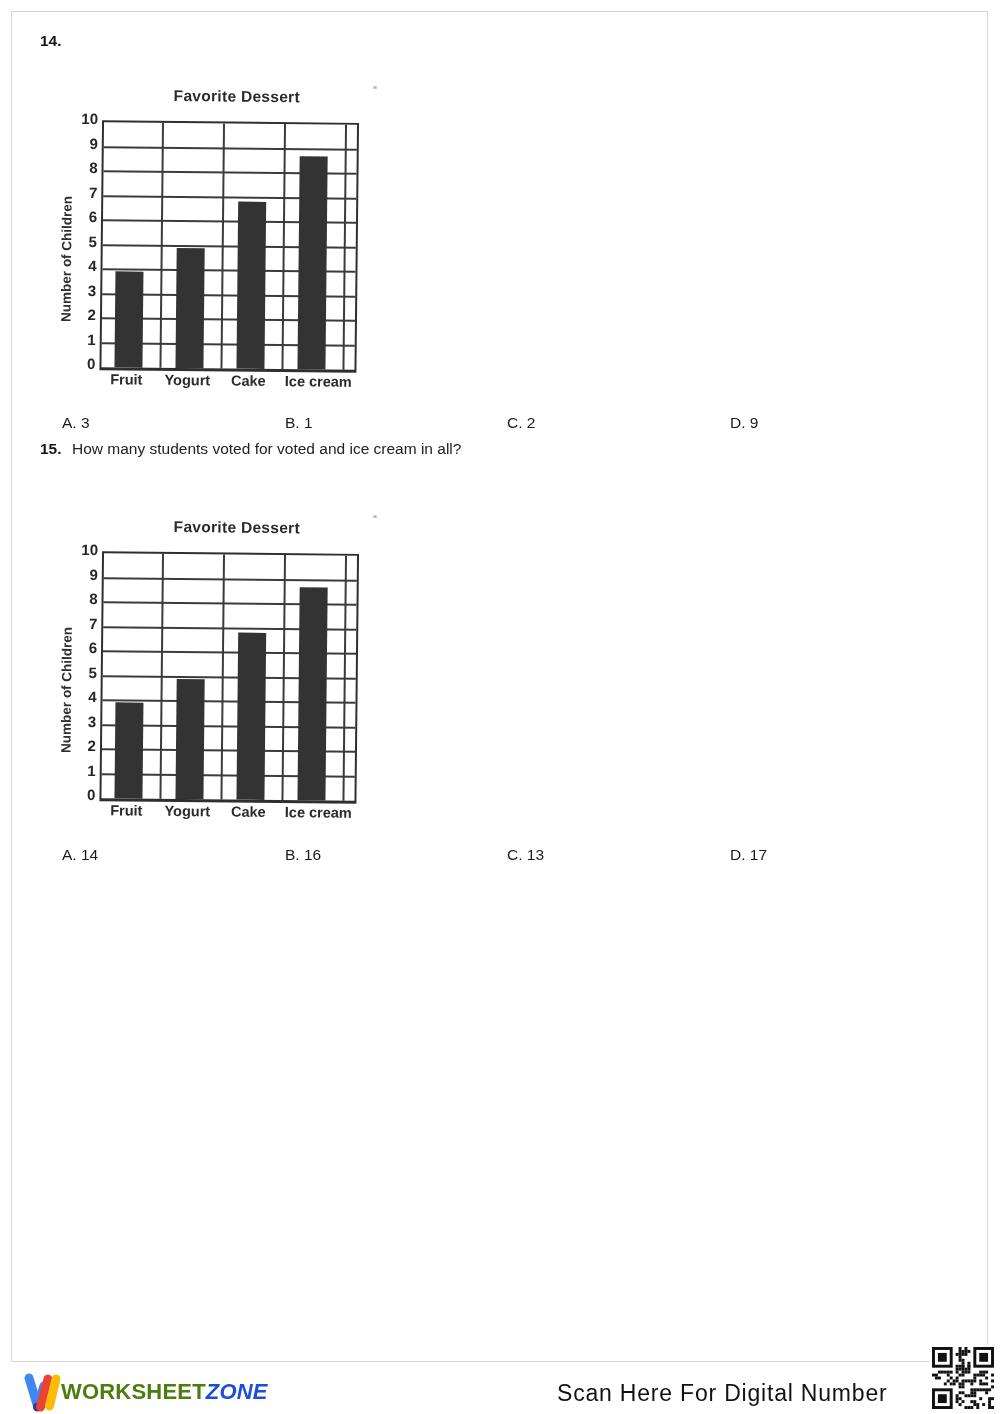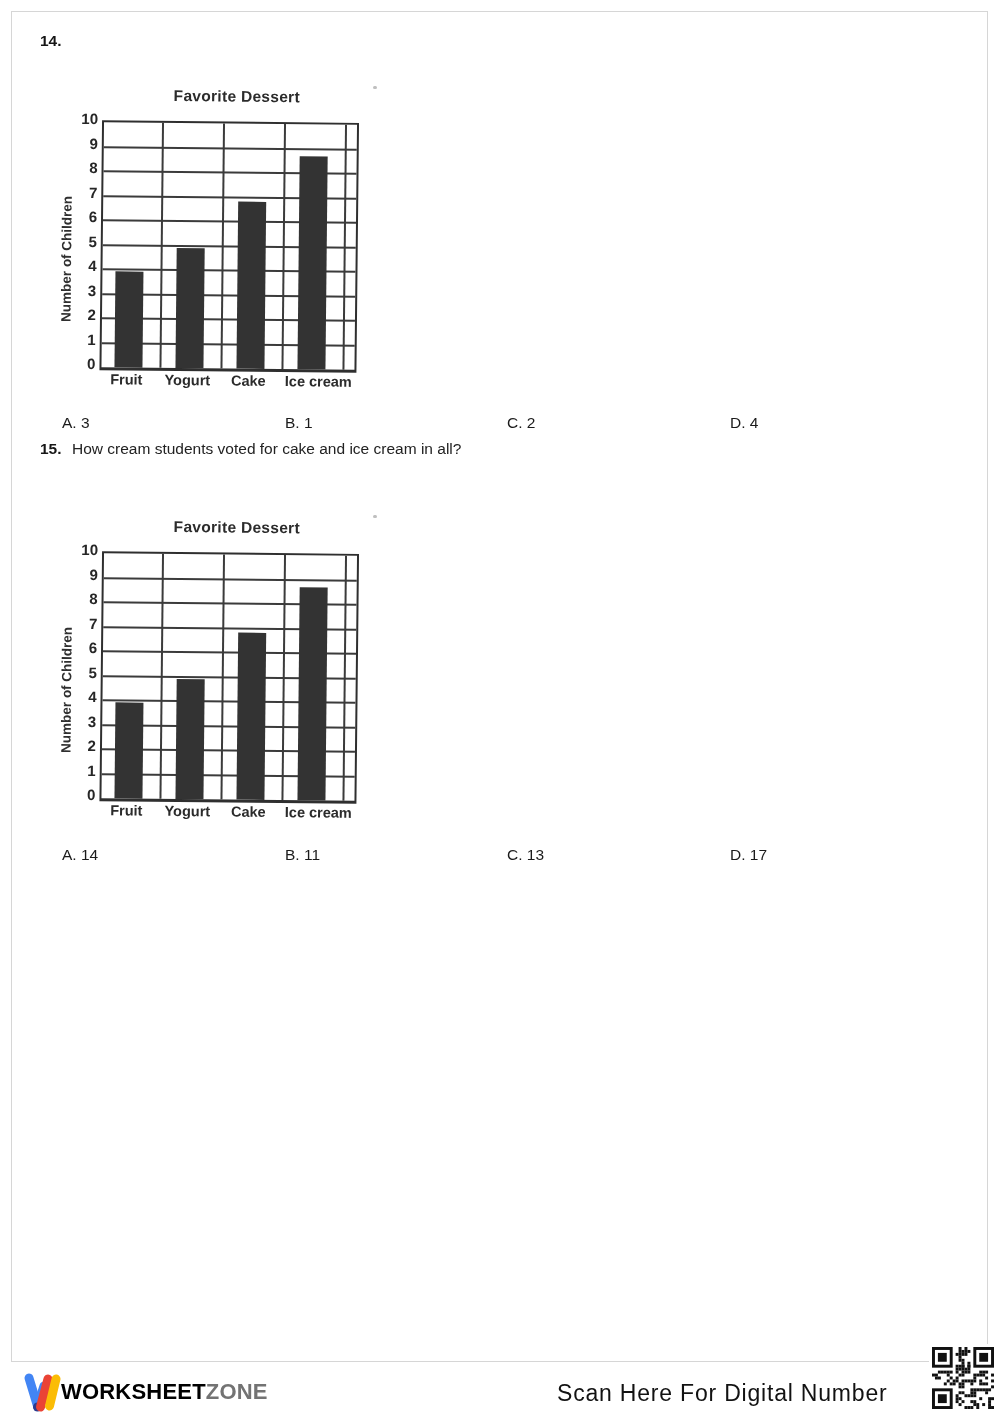--- a/index.html
+++ b/index.html
@@ -124,7 +124,7 @@
   <span class="opt opt-0">A. 3</span>
   <span class="opt opt-1">B. 1</span>
   <span class="opt opt-2">C. 2</span>
-  <span class="opt opt-3">D. 4</span>
+  <span class="opt opt-3">D. 9</span>
 </div>
 
 <div class="question" id="q15">

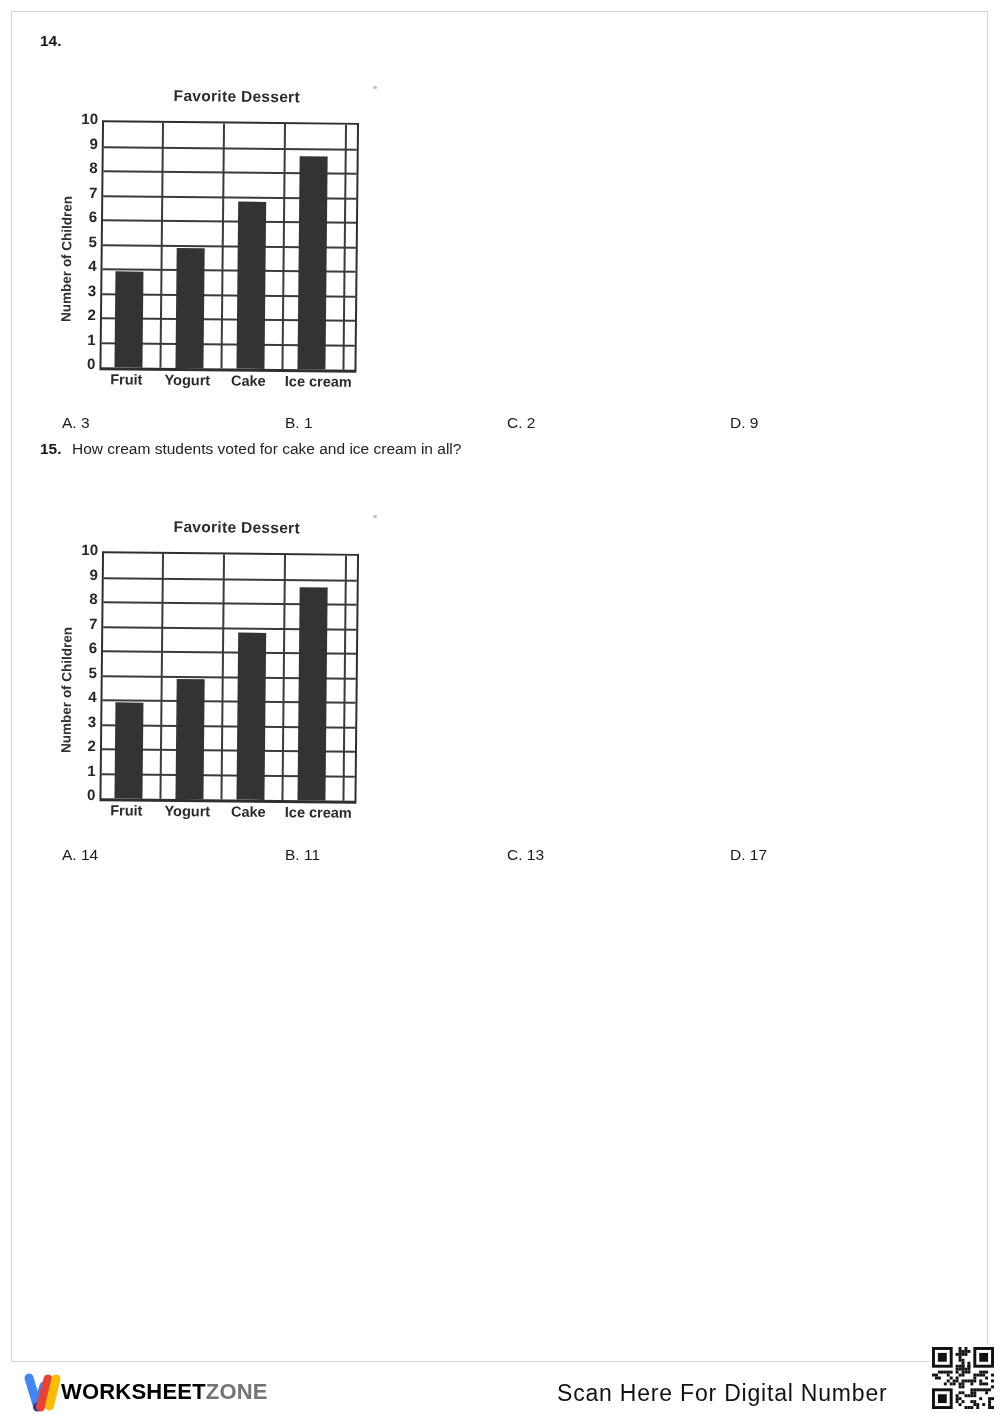--- a/index.html
+++ b/index.html
@@ -129,7 +129,7 @@
 
 <div class="question" id="q15">
   <span class="q-num">15.</span>
-  <span class="q-text">How cream students voted for cake and ice cream in all?</span>
+  <span class="q-text">How many students voted for voted and ice cream in all?</span>
 </div>
 
 <div class="chart" id="chart2">

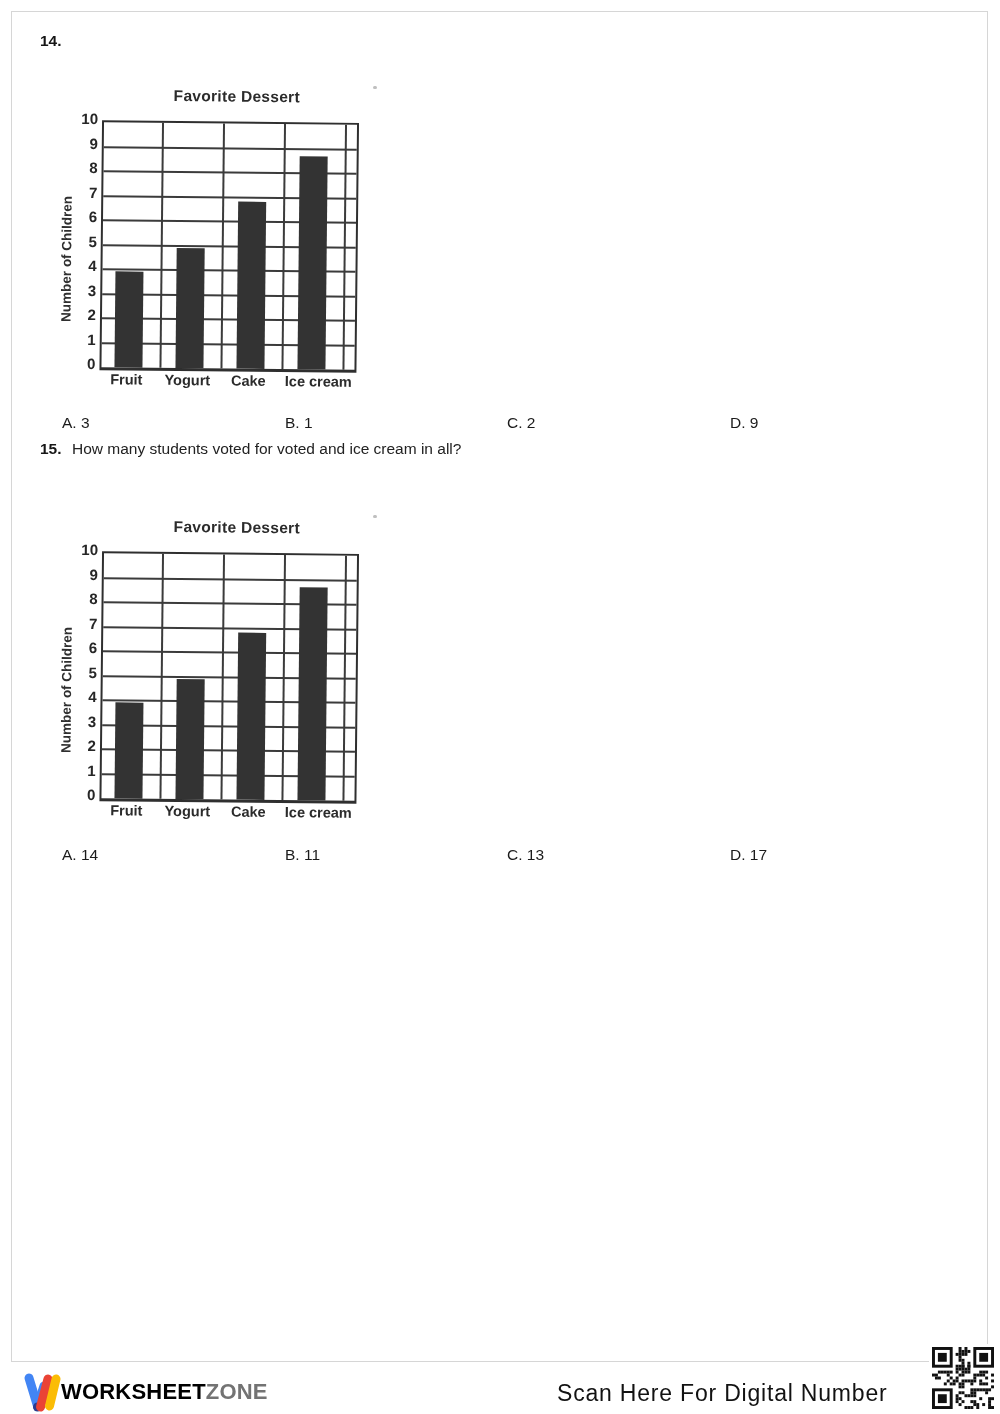--- a/index.html
+++ b/index.html
@@ -174,7 +174,7 @@
 
 <div class="options-row" id="opts15">
   <span class="opt opt-0">A. 14</span>
-  <span class="opt opt-1">B. 11</span>
+  <span class="opt opt-1">B. 16</span>
   <span class="opt opt-2">C. 13</span>
   <span class="opt opt-3">D. 17</span>
 </div>

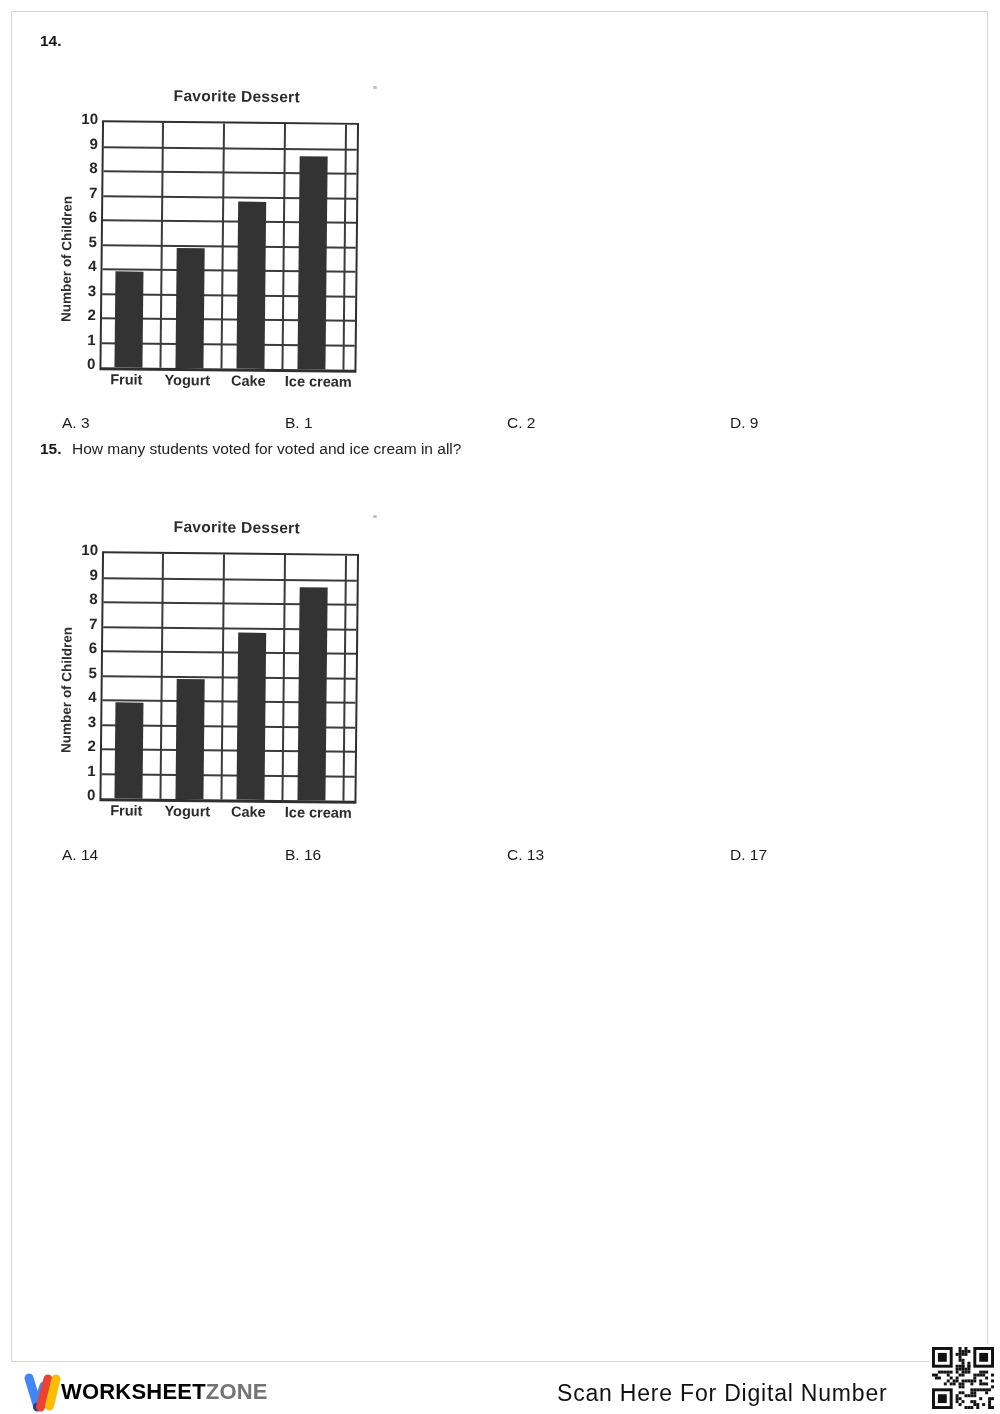--- a/index.html
+++ b/index.html
@@ -187,7 +187,7 @@
   <line x1="26.5" y1="35" x2="33" y2="8" stroke="#FBBC05" stroke-width="9" stroke-linecap="round"></line>
 </svg>
 <div class="footer-logo-text">
-  <span style="color:#000000;">WORKSHEET</span><span style="color:#737373;">ZONE</span>
+  <span style="color:#4d7c0f;">WORKSHEET</span><span style="color:#737373;">ZONE</span>
 </div>
 <div class="scan-text">Scan Here For Digital Number</div>
 <div class="qr-box">

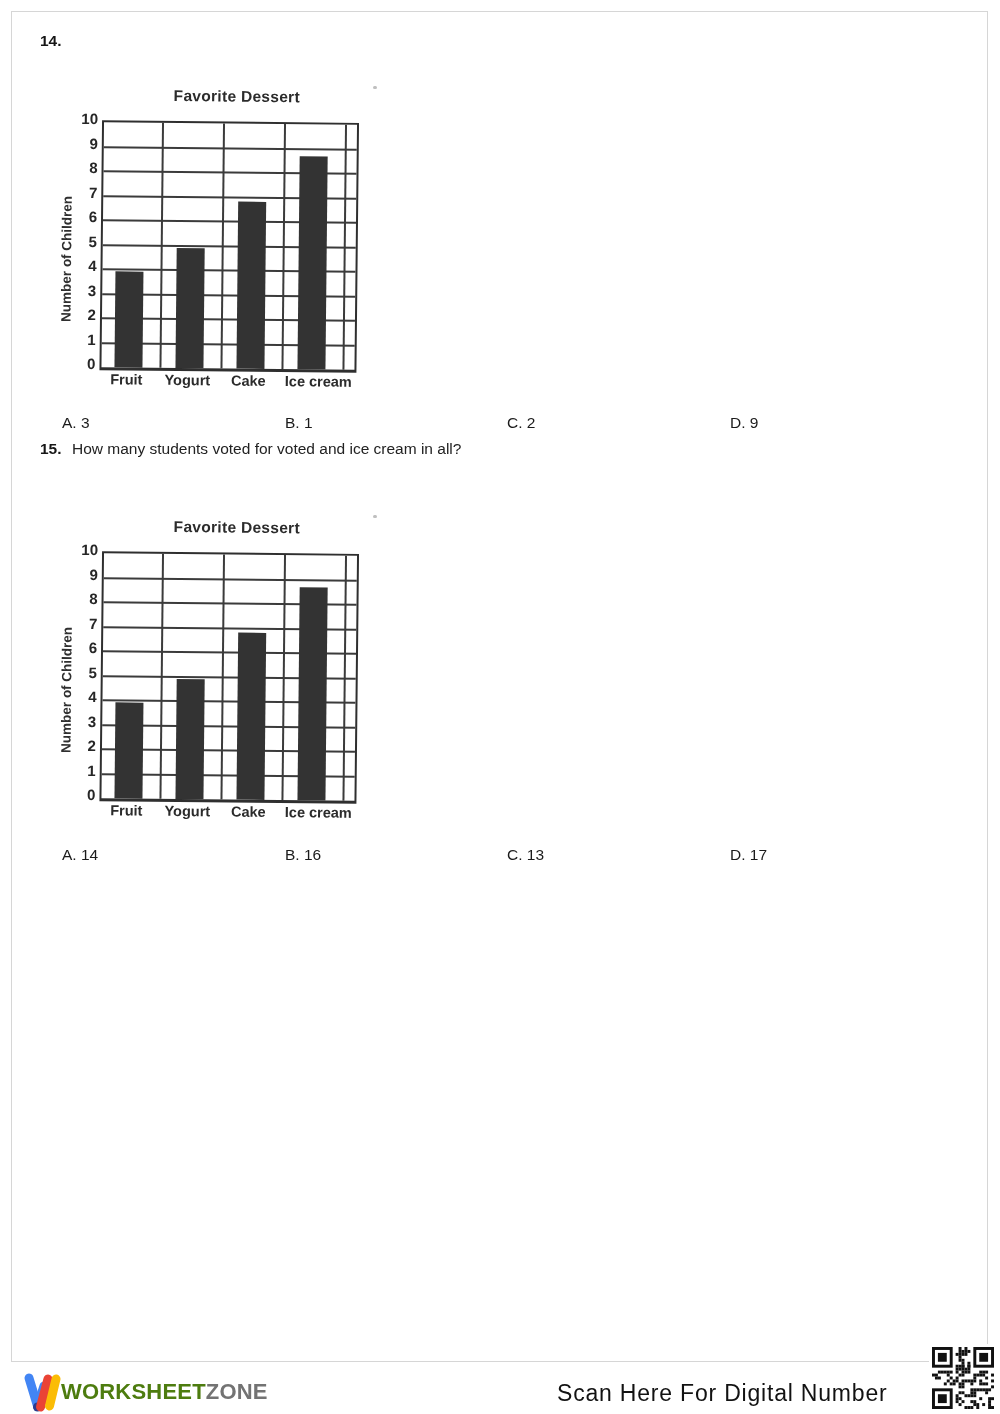--- a/index.html
+++ b/index.html
@@ -187,7 +187,7 @@
   <line x1="26.5" y1="35" x2="33" y2="8" stroke="#FBBC05" stroke-width="9" stroke-linecap="round"></line>
 </svg>
 <div class="footer-logo-text">
-  <span style="color:#4d7c0f;">WORKSHEET</span><span style="color:#737373;">ZONE</span>
+  <span style="color:#4d7c0f;">WORKSHEET</span><span style="color:#1d4ed8;font-style:italic;">ZONE</span>
 </div>
 <div class="scan-text">Scan Here For Digital Number</div>
 <div class="qr-box">

